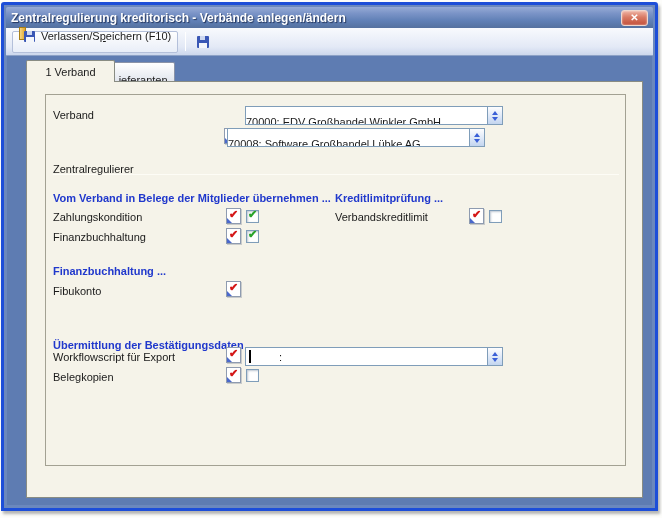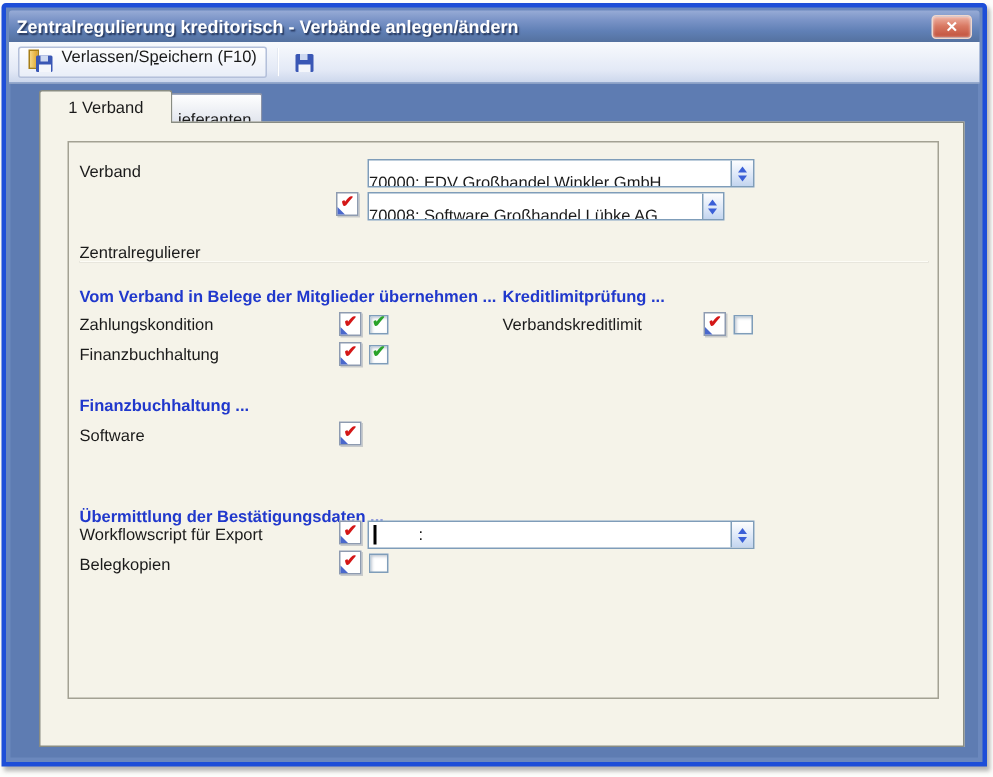--- a/index.html
+++ b/index.html
@@ -29,7 +29,7 @@
              display:flex; align-items:center;
              background:linear-gradient(180deg,#f8fafd 0%,#e3e9f6 70%,#ccd7ec 100%);
              border-bottom:1px solid #8ca1c6; }
-  .tb-btn { display:flex; align-items:flex-start; gap:6px; height:21px; padding:0 6px;
+  .tb-btn { display:flex; align-items:flex-end; gap:6px; height:21px; padding:10px 6px;
             margin-left:6px; border:1px solid #b4c0da; border-radius:2px;
             background:linear-gradient(180deg,#fefefe,#e9eef8); }
   .tb-flat { display:flex; align-items:center; justify-content:center; width:24px; height:21px; margin-left:5px; }

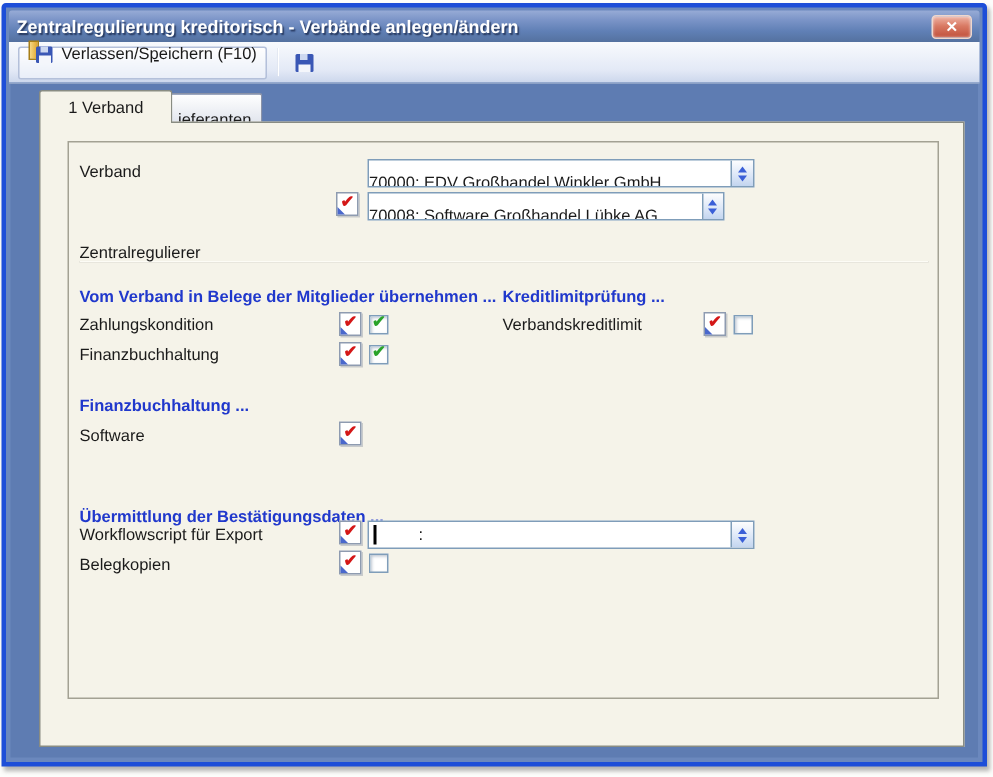--- a/index.html
+++ b/index.html
@@ -149,7 +149,7 @@
 
         <div class="lbl" style="left:26px; top:49px;margin-top:32px;">Zentralregulierer</div>
         <div class="mod-icon" style="left:197px; top:46px;"></div>
-        <div class="xp-field" style="left:218px; top:46px; width:238px;gap:29px;">
+        <div class="xp-field" style="left:200px; top:46px; width:258px;gap:29px;">
           <span class="val">70008: Software Großhandel Lübke AG</span>
           <span class="spin-btn">
             <span class="tri-up"></span>

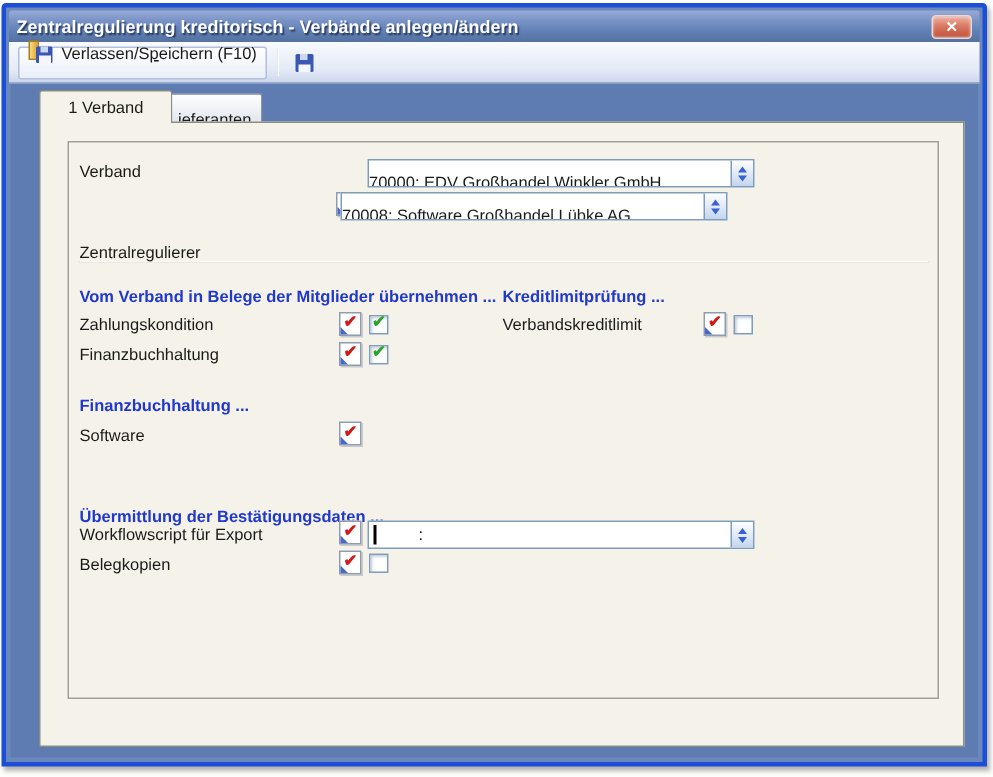--- a/index.html
+++ b/index.html
@@ -173,7 +173,7 @@
         <div class="xp-check" style="left:462px; top:128px;"></div>
 
         <div class="sec" style="left:26px; top:183px;">Finanzbuchhaltung ...</div>
-        <div class="lbl" style="left:26px; top:203px;">Software</div>
+        <div class="lbl" style="left:26px; top:203px;">Fibukonto</div>
         <div class="mod-icon" style="left:199px; top:199px;"></div>
 
         <div class="sec" style="left:26px; top:257px;">Übermittlung der Bestätigungsdaten ...</div>

